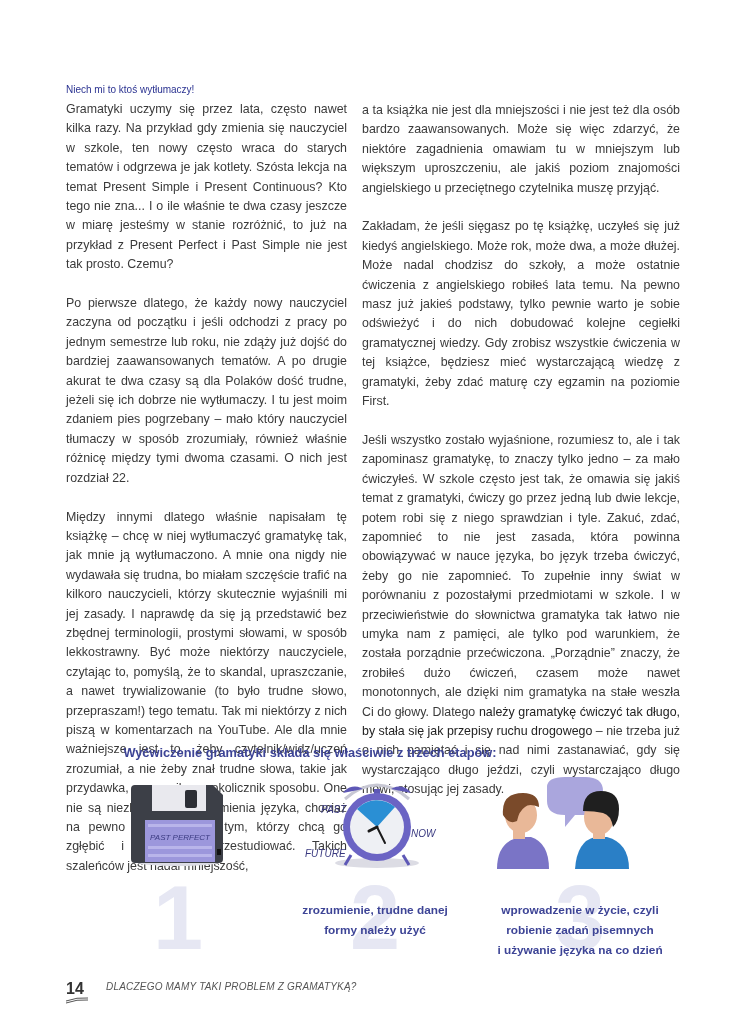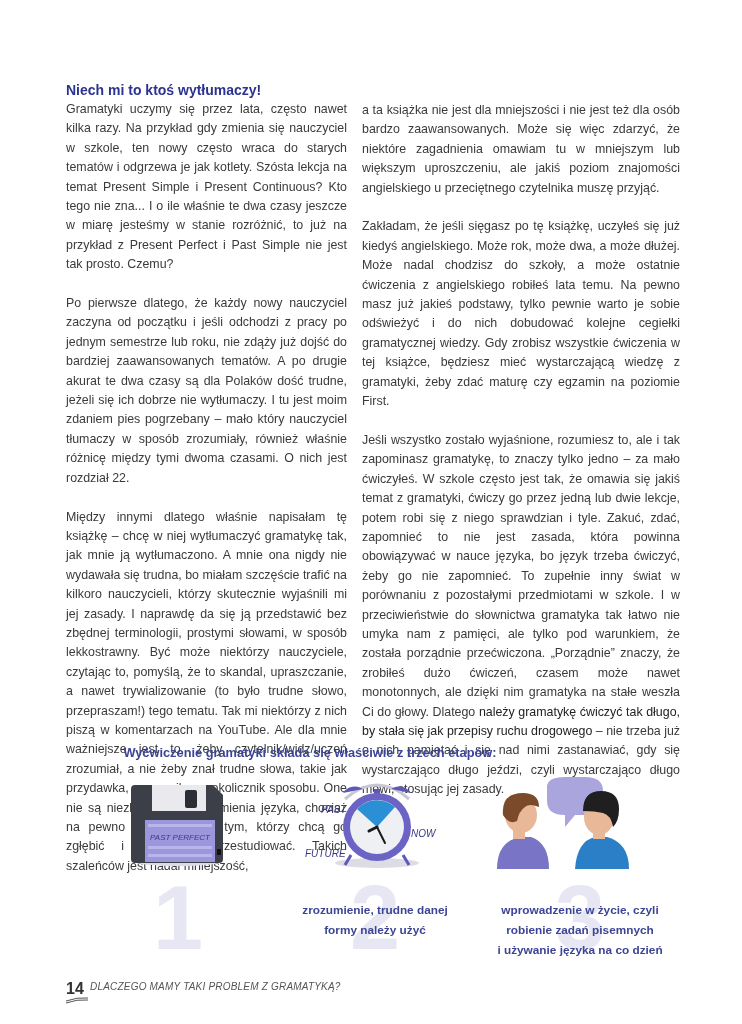--- a/index.html
+++ b/index.html
@@ -8,7 +8,7 @@
   .col { position: absolute; top: 80px; font-size: 12.4px; line-height: 19.4px; text-align: justify; }
   .col-left { left: 66px; width: 281px; }
   .col-right { left: 362px; width: 318px; top: 101px; }
-  h2.section-title { margin: 0; font-size: 14px; font-weight: bold; color: #2b3391; line-height: 20px; }
+  h2.section-title { margin: 0; font-size: 10px; font-weight: normal; color: #2b3391; line-height: 20px; }
   p { margin: 0 0 19.4px 0; hyphens: auto; }
   p.last { margin-bottom: 0; }
   strong { color: #222; font-weight: normal; }

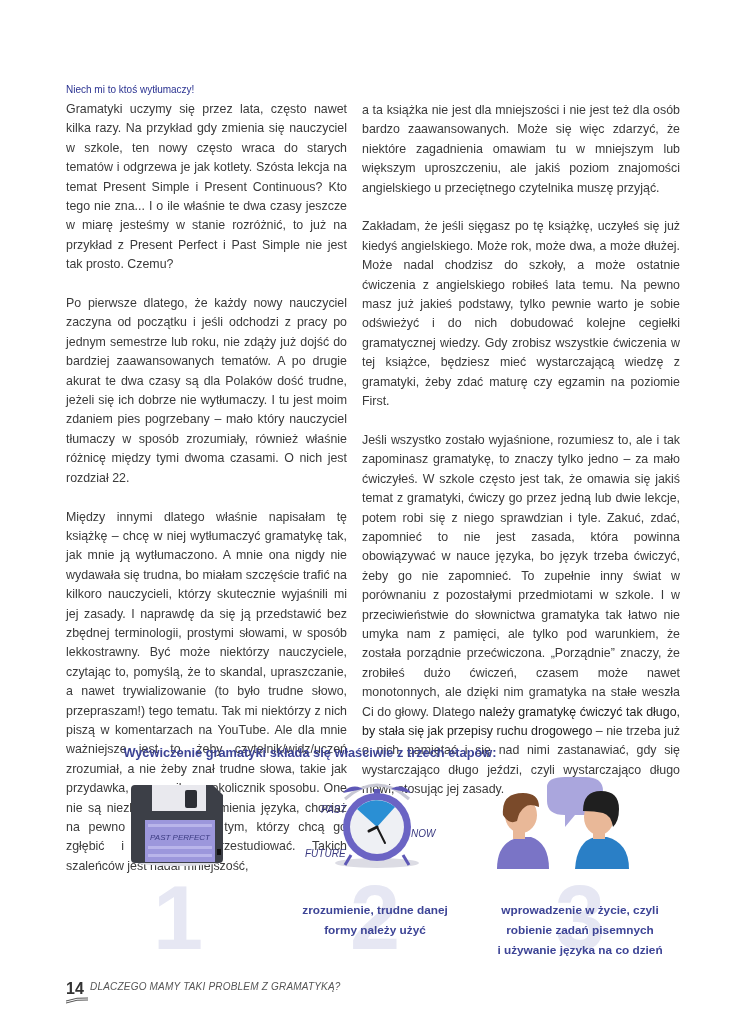--- a/index.html
+++ b/index.html
@@ -27,7 +27,7 @@
 
   .footer { position: absolute; top: 980px; left: 66px; font-size: 11px; color: #444; }
   .page-num { position: absolute; left: 0; top: 0; font-weight: bold; font-size: 16px; color: #333; }
-  .running-title { position: absolute; left: 24px; top: 1px; width: 300px; font-style: italic; font-size: 10px; color: #555; letter-spacing: 0.2px; }
+  .running-title { position: absolute; left: 40px; top: 1px; width: 300px; font-style: italic; font-size: 10px; color: #555; letter-spacing: 0.2px; }
   .footer-mark { position: absolute; left: -1px; top: 16px; }
 </style>
 </head>

